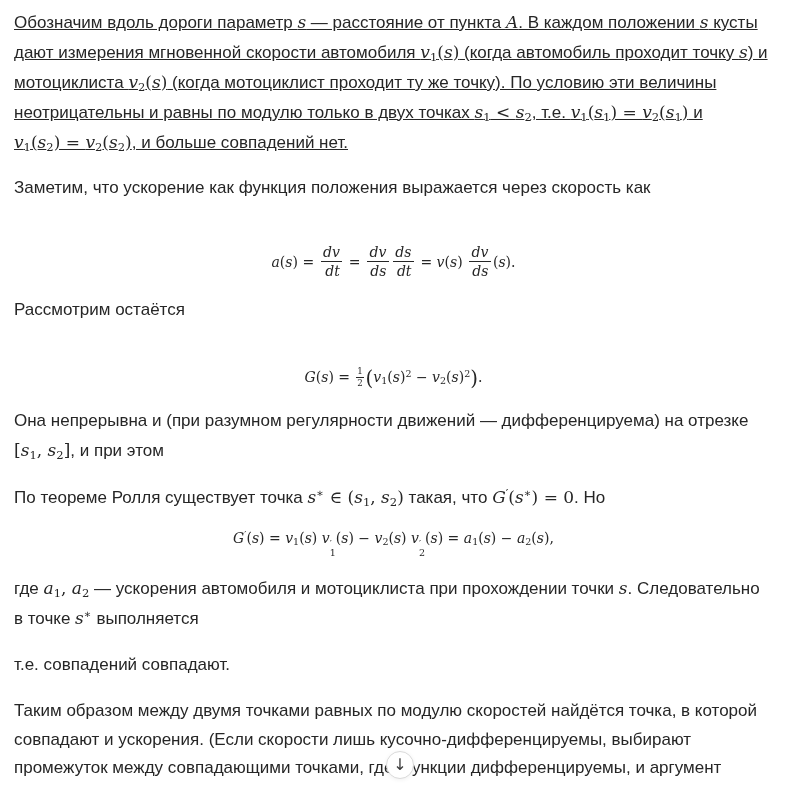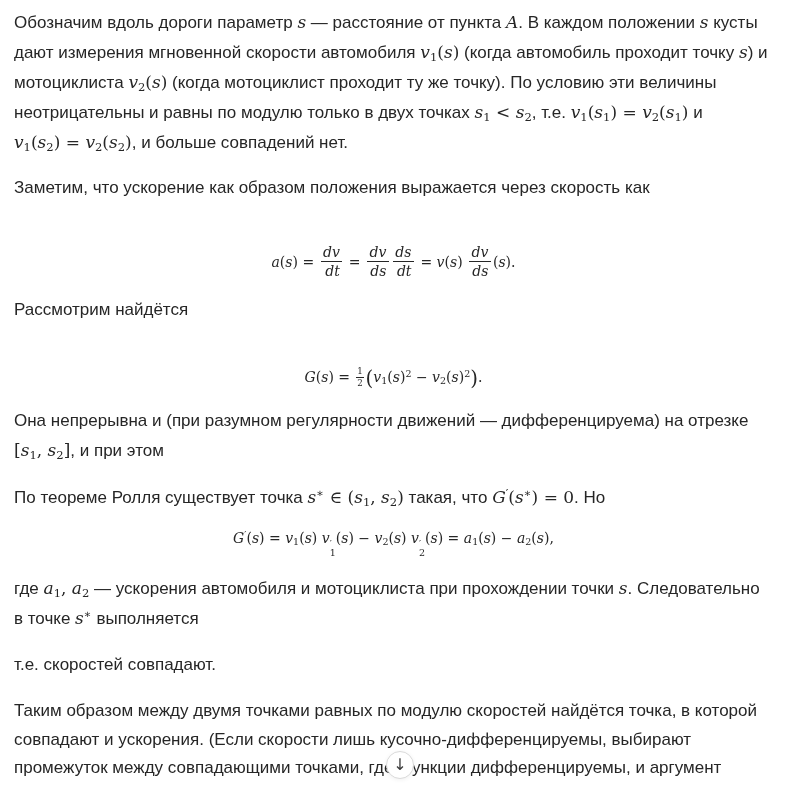--- a/index.html
+++ b/index.html
@@ -25,6 +25,7 @@
   }
   .paragraph:first-child {
     margin-top: 8px;
+    text-decoration: underline;
   }
   .formula {
     text-align: center;

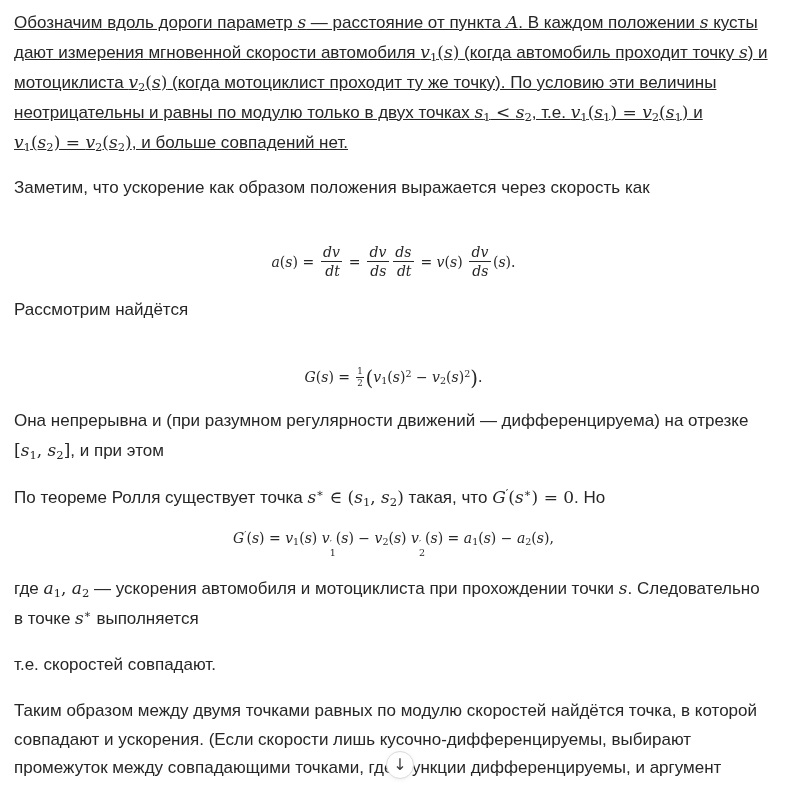--- a/index.html
+++ b/index.html
@@ -118,7 +118,7 @@
 
 <div class="content" id="doc-root">
     <div class="paragraph">Обозначим вдоль дороги параметр <span class="math"><span class="mi">s</span></span> — расстояние от пункта <span class="math"><span class="mi">A</span></span>. В каждом положении <span class="math"><span class="mi">s</span></span> кусты дают измерения мгновенной скорости автомобиля <span class="math"><span class="mi">v</span><span class="msub">1</span><span class="mr">(</span><span class="mi">s</span><span class="mr">)</span></span> (когда автомобиль проходит точку <span class="math"><span class="mi">s</span></span>) и мотоциклиста <span class="math"><span class="mi">v</span><span class="msub">2</span><span class="mr">(</span><span class="mi">s</span><span class="mr">)</span></span> (когда мотоциклист проходит ту же точку). По условию эти величины неотрицательны и равны по модулю только в двух точках <span class="math"><span class="mi">s</span><span class="msub">1</span><span class="mr"> &lt; </span><span class="mi">s</span><span class="msub">2</span></span>, т.е. <span class="math"><span class="mi">v</span><span class="msub">1</span><span class="mr">(</span><span class="mi">s</span><span class="msub">1</span><span class="mr">) = </span><span class="mi">v</span><span class="msub">2</span><span class="mr">(</span><span class="mi">s</span><span class="msub">1</span><span class="mr">)</span></span> и <span class="math"><span class="mi">v</span><span class="msub">1</span><span class="mr">(</span><span class="mi">s</span><span class="msub">2</span><span class="mr">) = </span><span class="mi">v</span><span class="msub">2</span><span class="mr">(</span><span class="mi">s</span><span class="msub">2</span><span class="mr">)</span></span>, и больше совпадений нет.</div>
-    <div class="paragraph">Заметим, что ускорение как образом положения выражается через скорость как</div>
+    <div class="paragraph">Заметим, что ускорение как функция положения выражается через скорость как</div>
     <div class="formula"><span class="math"><span class="mi">a</span><span class="mr">(</span><span class="mi">s</span><span class="mr">) = </span><span class="mfrac"><span class="num"><span class="mi">dv</span></span><span class="den"><span class="mi">dt</span></span></span><span class="mr"> = </span><span class="mfrac"><span class="num"><span class="mi">dv</span></span><span class="den"><span class="mi">ds</span></span></span><span class="mfrac"><span class="num"><span class="mi">ds</span></span><span class="den"><span class="mi">dt</span></span></span><span class="mr"> = </span><span class="mi">v</span><span class="mr">(</span><span class="mi">s</span><span class="mr">) </span><span class="mfrac"><span class="num"><span class="mi">dv</span></span><span class="den"><span class="mi">ds</span></span></span><span class="mr">(</span><span class="mi">s</span><span class="mr">).</span></span></div>
     <div class="paragraph">Рассмотрим найдётся</div>
     <div class="formula"><span class="math"><span class="mi">G</span><span class="mr">(</span><span class="mi">s</span><span class="mr">) = </span><span class="mfrac small"><span class="num"><span class="mr">1</span></span><span class="den"><span class="mr">2</span></span></span><span class="mbig">(</span><span class="mi">v</span><span class="msub">1</span><span class="mr">(</span><span class="mi">s</span><span class="mr">)</span><span class="msup">2</span><span class="mr"> − </span><span class="mi">v</span><span class="msub">2</span><span class="mr">(</span><span class="mi">s</span><span class="mr">)</span><span class="msup">2</span><span class="mbig">)</span><span class="mr">.</span></span></div>

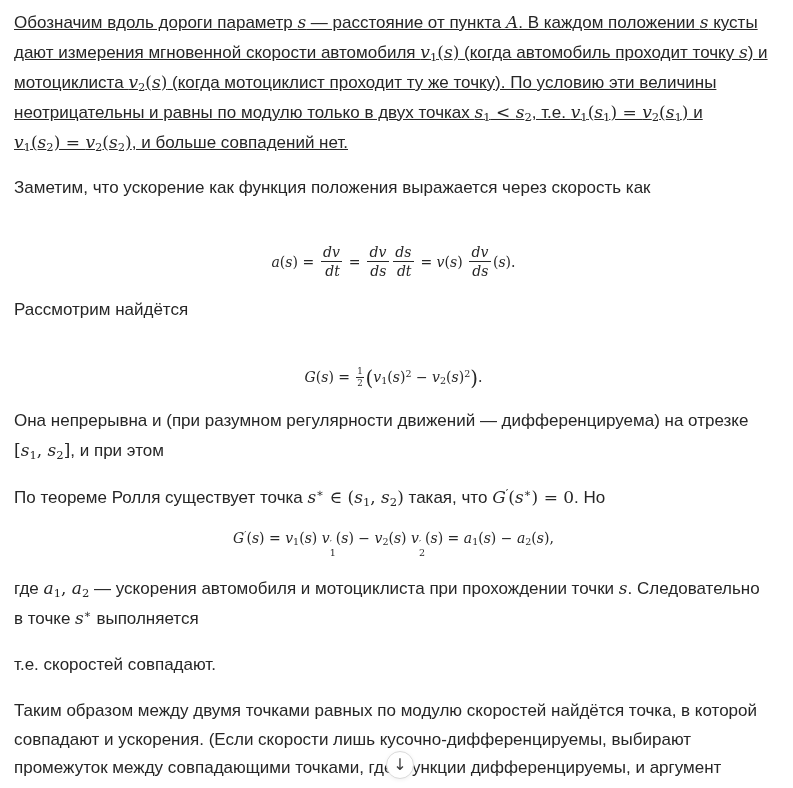--- a/index.html
+++ b/index.html
@@ -120,7 +120,7 @@
     <div class="paragraph">Обозначим вдоль дороги параметр <span class="math"><span class="mi">s</span></span> — расстояние от пункта <span class="math"><span class="mi">A</span></span>. В каждом положении <span class="math"><span class="mi">s</span></span> кусты дают измерения мгновенной скорости автомобиля <span class="math"><span class="mi">v</span><span class="msub">1</span><span class="mr">(</span><span class="mi">s</span><span class="mr">)</span></span> (когда автомобиль проходит точку <span class="math"><span class="mi">s</span></span>) и мотоциклиста <span class="math"><span class="mi">v</span><span class="msub">2</span><span class="mr">(</span><span class="mi">s</span><span class="mr">)</span></span> (когда мотоциклист проходит ту же точку). По условию эти величины неотрицательны и равны по модулю только в двух точках <span class="math"><span class="mi">s</span><span class="msub">1</span><span class="mr"> &lt; </span><span class="mi">s</span><span class="msub">2</span></span>, т.е. <span class="math"><span class="mi">v</span><span class="msub">1</span><span class="mr">(</span><span class="mi">s</span><span class="msub">1</span><span class="mr">) = </span><span class="mi">v</span><span class="msub">2</span><span class="mr">(</span><span class="mi">s</span><span class="msub">1</span><span class="mr">)</span></span> и <span class="math"><span class="mi">v</span><span class="msub">1</span><span class="mr">(</span><span class="mi">s</span><span class="msub">2</span><span class="mr">) = </span><span class="mi">v</span><span class="msub">2</span><span class="mr">(</span><span class="mi">s</span><span class="msub">2</span><span class="mr">)</span></span>, и больше совпадений нет.</div>
     <div class="paragraph">Заметим, что ускорение как функция положения выражается через скорость как</div>
     <div class="formula"><span class="math"><span class="mi">a</span><span class="mr">(</span><span class="mi">s</span><span class="mr">) = </span><span class="mfrac"><span class="num"><span class="mi">dv</span></span><span class="den"><span class="mi">dt</span></span></span><span class="mr"> = </span><span class="mfrac"><span class="num"><span class="mi">dv</span></span><span class="den"><span class="mi">ds</span></span></span><span class="mfrac"><span class="num"><span class="mi">ds</span></span><span class="den"><span class="mi">dt</span></span></span><span class="mr"> = </span><span class="mi">v</span><span class="mr">(</span><span class="mi">s</span><span class="mr">) </span><span class="mfrac"><span class="num"><span class="mi">dv</span></span><span class="den"><span class="mi">ds</span></span></span><span class="mr">(</span><span class="mi">s</span><span class="mr">).</span></span></div>
-    <div class="paragraph">Рассмотрим найдётся</div>
+    <div class="paragraph">Рассмотрим остаётся</div>
     <div class="formula"><span class="math"><span class="mi">G</span><span class="mr">(</span><span class="mi">s</span><span class="mr">) = </span><span class="mfrac small"><span class="num"><span class="mr">1</span></span><span class="den"><span class="mr">2</span></span></span><span class="mbig">(</span><span class="mi">v</span><span class="msub">1</span><span class="mr">(</span><span class="mi">s</span><span class="mr">)</span><span class="msup">2</span><span class="mr"> − </span><span class="mi">v</span><span class="msub">2</span><span class="mr">(</span><span class="mi">s</span><span class="mr">)</span><span class="msup">2</span><span class="mbig">)</span><span class="mr">.</span></span></div>
     <div class="paragraph">Она непрерывна и (при разумном регулярности движений — дифференцируема) на отрезке <span class="math"><span class="mr">[</span><span class="mi">s</span><span class="msub">1</span><span class="mr">, </span><span class="mi">s</span><span class="msub">2</span><span class="mr">]</span></span>, и при этом</div>
     <div class="paragraph">По теореме Ролля существует точка <span class="math"><span class="mi">s</span><span class="msup">∗</span><span class="mr"> ∈ (</span><span class="mi">s</span><span class="msub">1</span><span class="mr">, </span><span class="mi">s</span><span class="msub">2</span><span class="mr">)</span></span> такая, что <span class="math"><span class="mi">G</span><span class="msup">′</span><span class="mr">(</span><span class="mi">s</span><span class="msup">∗</span><span class="mr">) = 0</span></span>. Но</div>

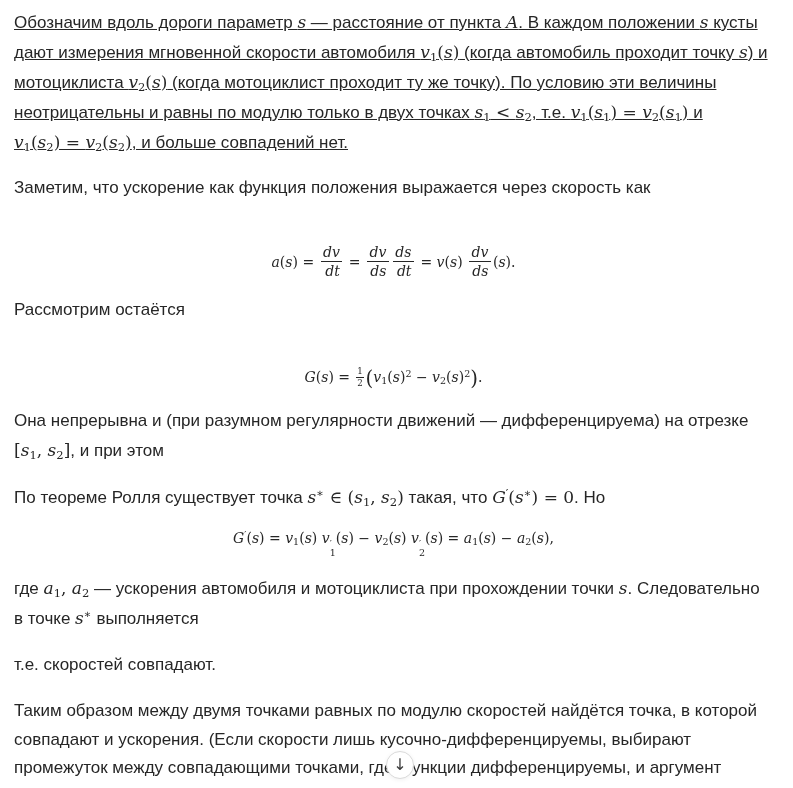--- a/index.html
+++ b/index.html
@@ -132,7 +132,7 @@
           <span class="ss-sub">2</span>
         </span><span class="mr">(</span><span class="mi">s</span><span class="mr">) = </span><span class="mi">a</span><span class="msub">1</span><span class="mr">(</span><span class="mi">s</span><span class="mr">) − </span><span class="mi">a</span><span class="msub">2</span><span class="mr">(</span><span class="mi">s</span><span class="mr">),</span></span></div>
     <div class="paragraph">где <span class="math"><span class="mi">a</span><span class="msub">1</span><span class="mr">, </span><span class="mi">a</span><span class="msub">2</span></span> — ускорения автомобиля и мотоциклиста при прохождении точки <span class="math"><span class="mi">s</span></span>. Следовательно в точке <span class="math"><span class="mi">s</span><span class="msup">∗</span></span> выполняется</div>
-    <div class="paragraph">т.е. скоростей совпадают.</div>
+    <div class="paragraph">т.е. совпадений совпадают.</div>
     <div class="paragraph">Таким образом между двумя точками равных по модулю скоростей найдётся точка, в которой совпадают и ускорения. (Если скорости лишь кусочно-дифференцируемы, выбирают промежуток между совпадающими точками, где функции дифференцируемы, и аргумент остаётся верным.)</div>
   </div>
 

